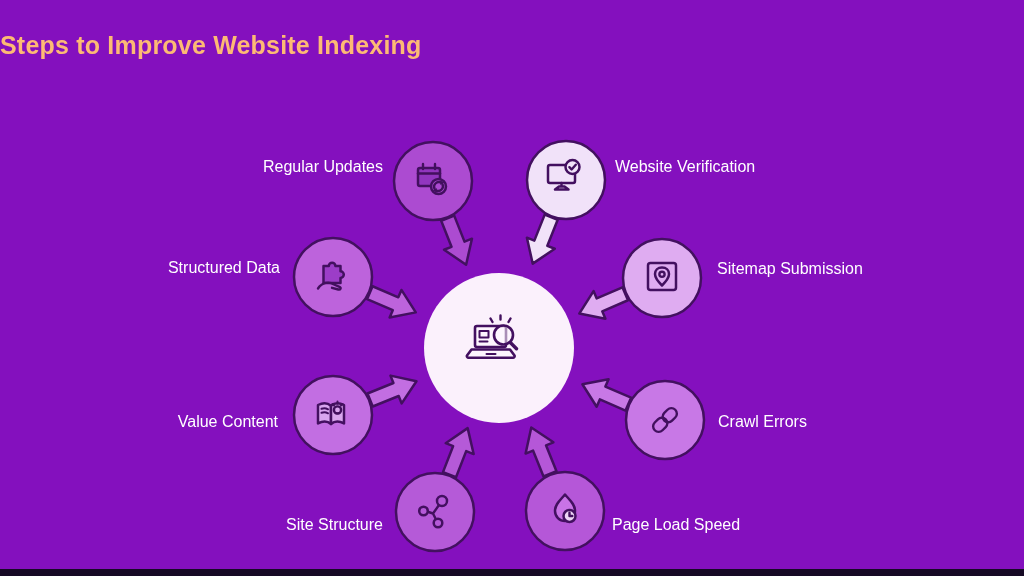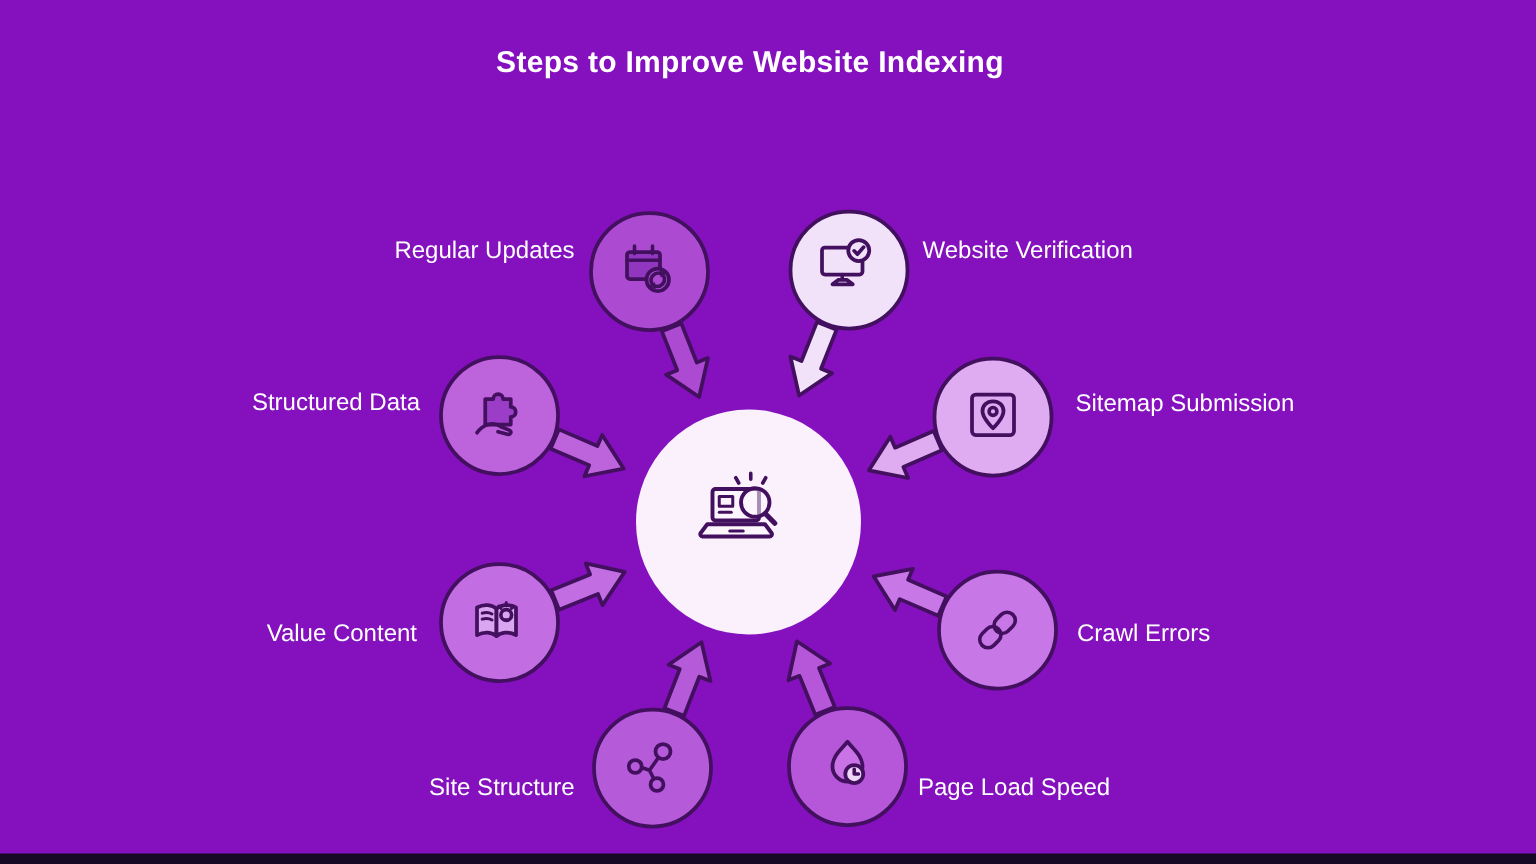--- a/index.html
+++ b/index.html
@@ -10,7 +10,7 @@
   }
   .title{
     position:absolute;top:31px;left:0;width:1000px;margin:0;
-    text-align:center;color:#ffffff;font-size:20px;font-weight:bold;
+    text-align:left;color:#fdba74;font-size:25px;font-weight:bold;
     letter-spacing:.2px;
   }
   svg{position:absolute;top:0;left:0;}

